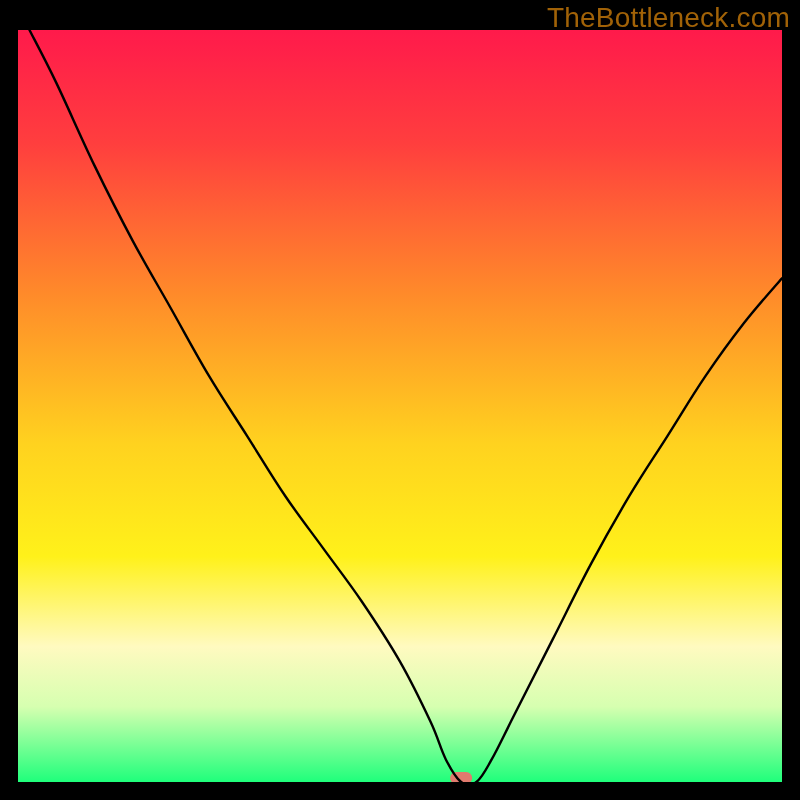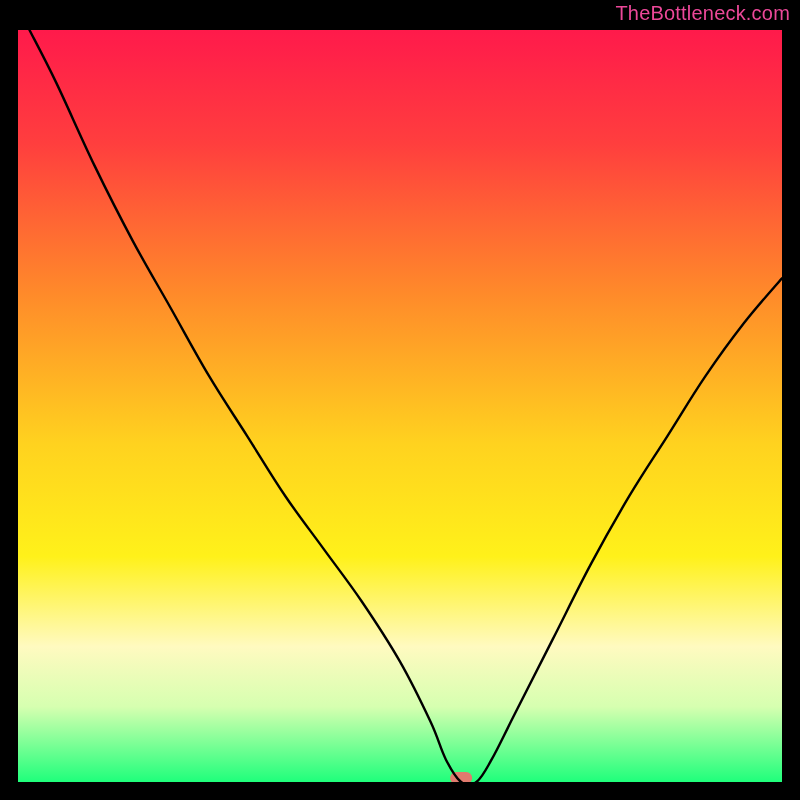--- a/index.html
+++ b/index.html
@@ -20,8 +20,8 @@
     position: absolute;
     top: 2px;
     right: 10px;
-    color: #ec4899;
-    font-size: 20px;
+    color: #a16207;
+    font-size: 28px;
     font-weight: 500;
     z-index: 5;
     letter-spacing: 0.2px;

